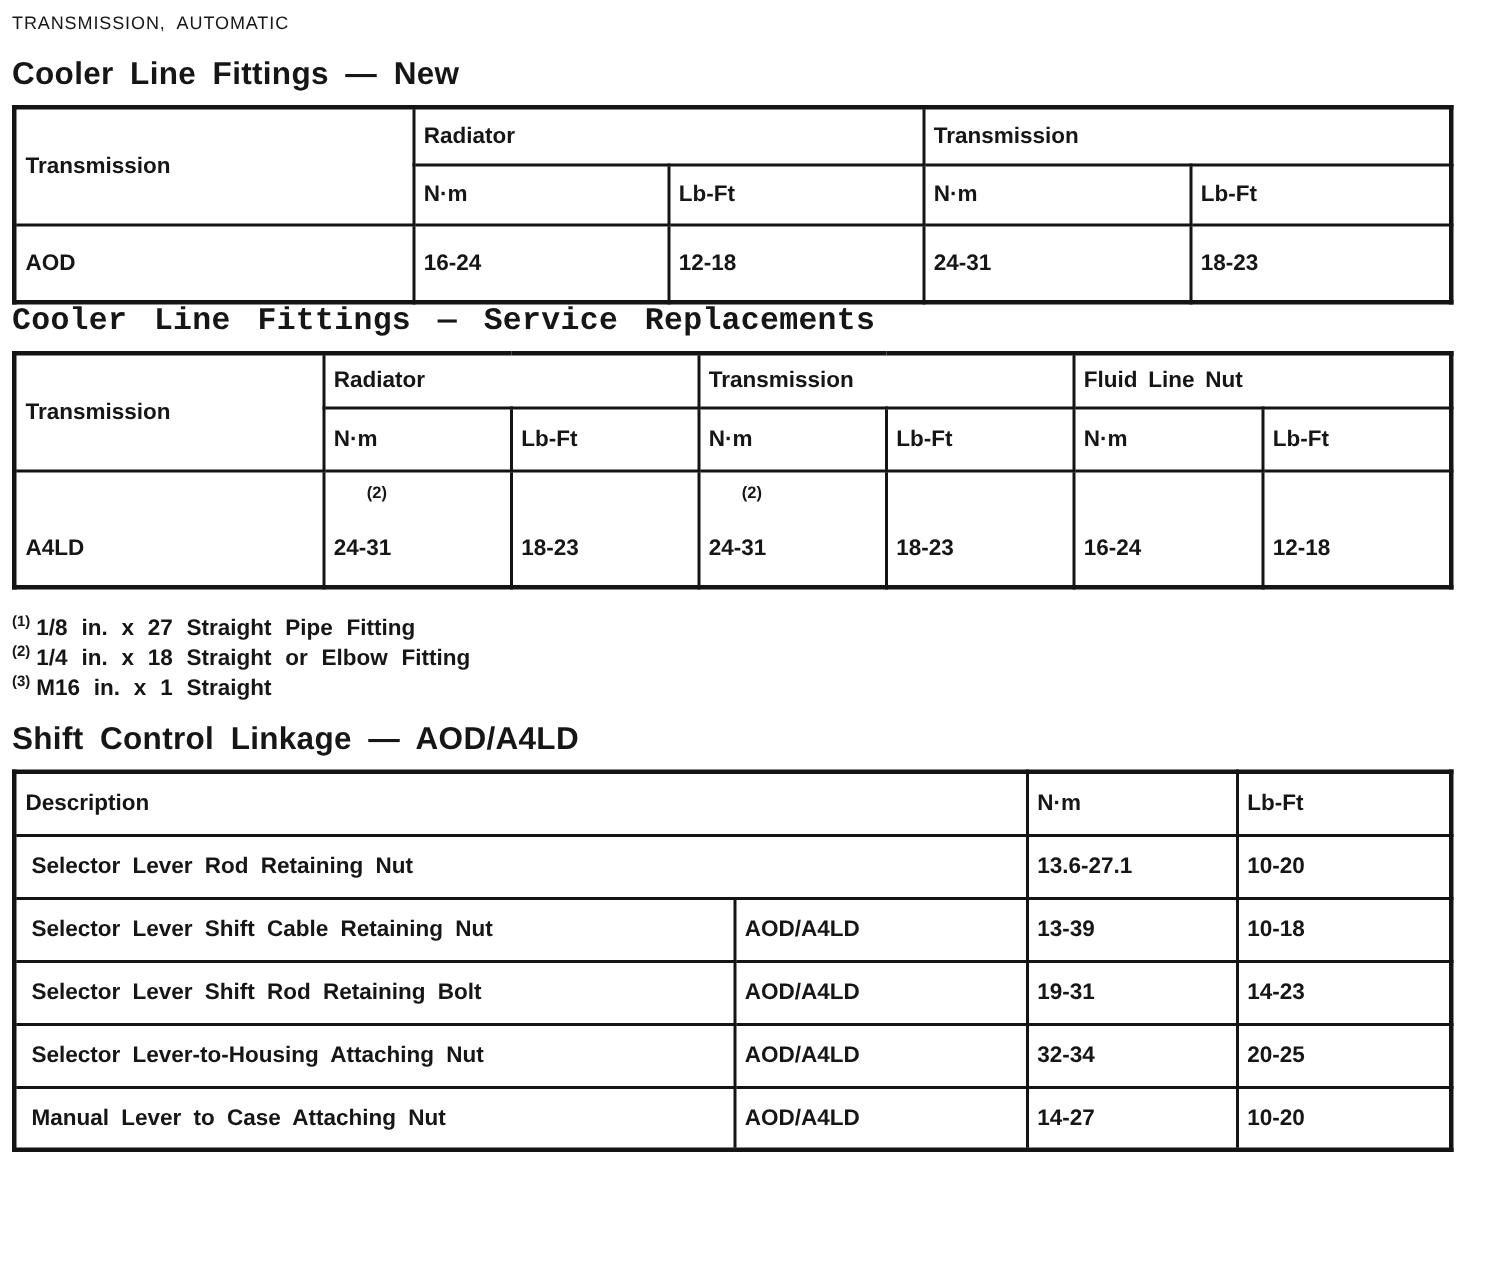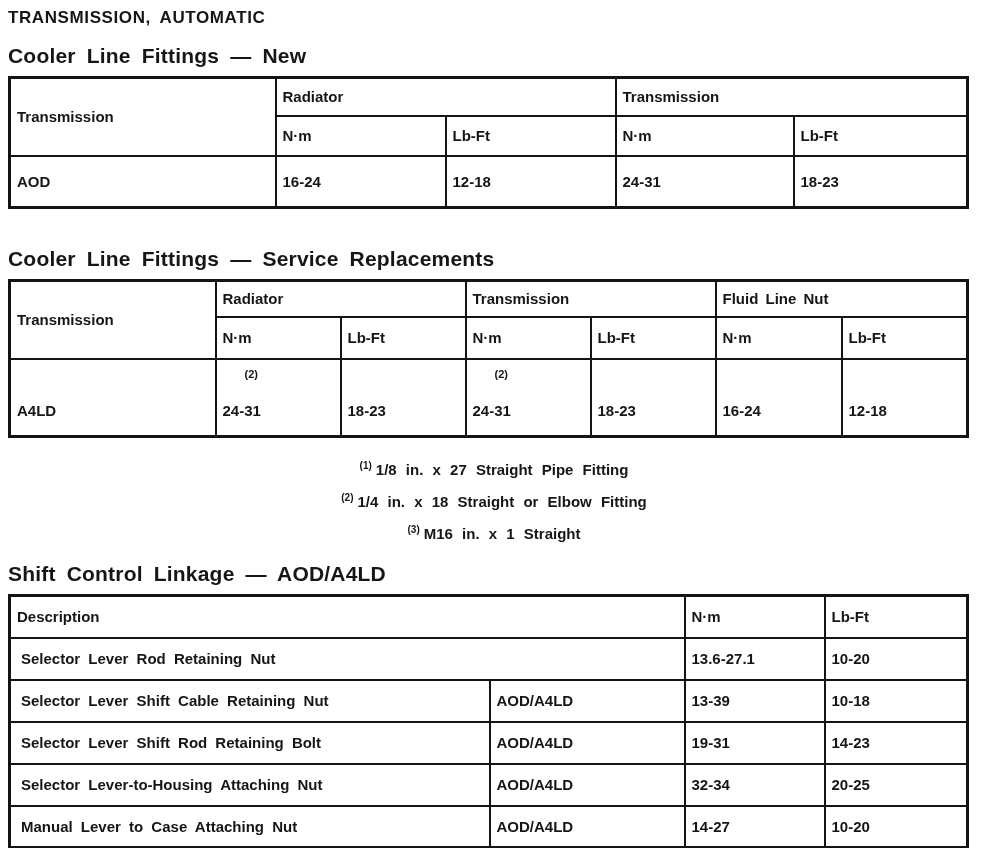--- a/index.html
+++ b/index.html
@@ -11,7 +11,7 @@
   }
   .page{padding:6px 12px 0 8px;}
   .doc-title{
-    font-size:17px;font-weight:bold;letter-spacing:.6px;word-spacing:4px;
+    font-size:12px;font-weight:normal;letter-spacing:.6px;word-spacing:4px;
     margin:2px 0 16px 0;
   }
   .section-heading{

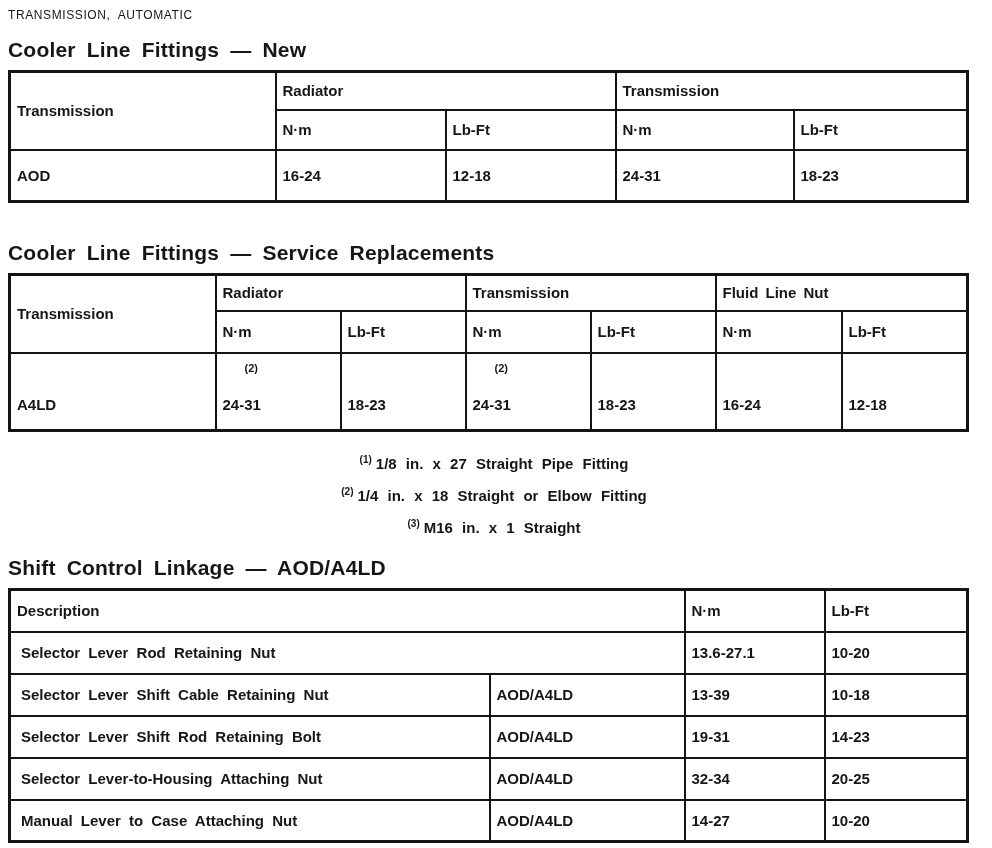--- a/index.html
+++ b/index.html
@@ -18,7 +18,7 @@
     font-size:21px;font-weight:bold;word-spacing:5px;letter-spacing:.2px;
     margin:0 0 8px 0;
   }
-  .gap-lg{margin-top:38px;}
+  .gap-lg{font-family:Liberation Mono, monospace;}
   .gap-md{margin-top:14px;}
   table.spec{
     border-collapse:collapse;width:958px;table-layout:fixed;

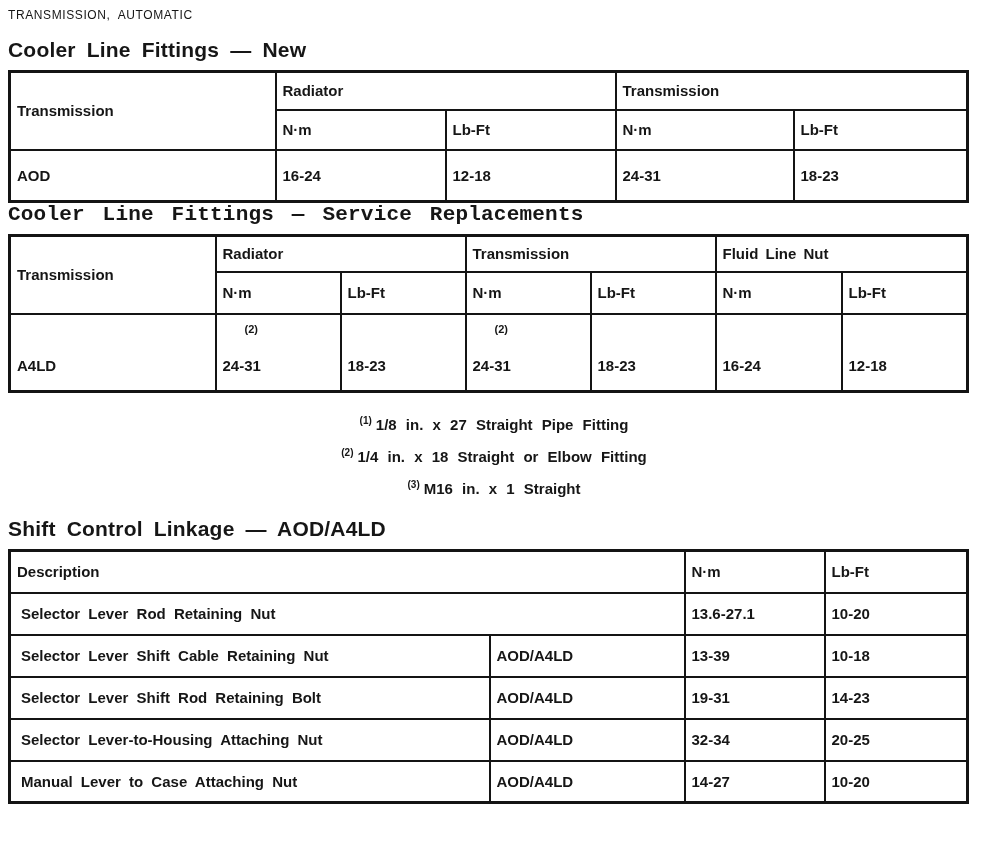--- a/index.html
+++ b/index.html
@@ -46,7 +46,7 @@
   }
   
   .footnotes{margin-top:14px;}
-  .footnote{font-size:15px;font-weight:bold;line-height:28px;word-spacing:5px;text-align:center;}
+  .footnote{font-size:15px;font-weight:bold;line-height:16px;word-spacing:5px;}
   .fn-marker{font-size:10px;vertical-align:super;margin-right:4px;font-weight:bold;}
   
   .t3 .header-row td{height:42px;}

